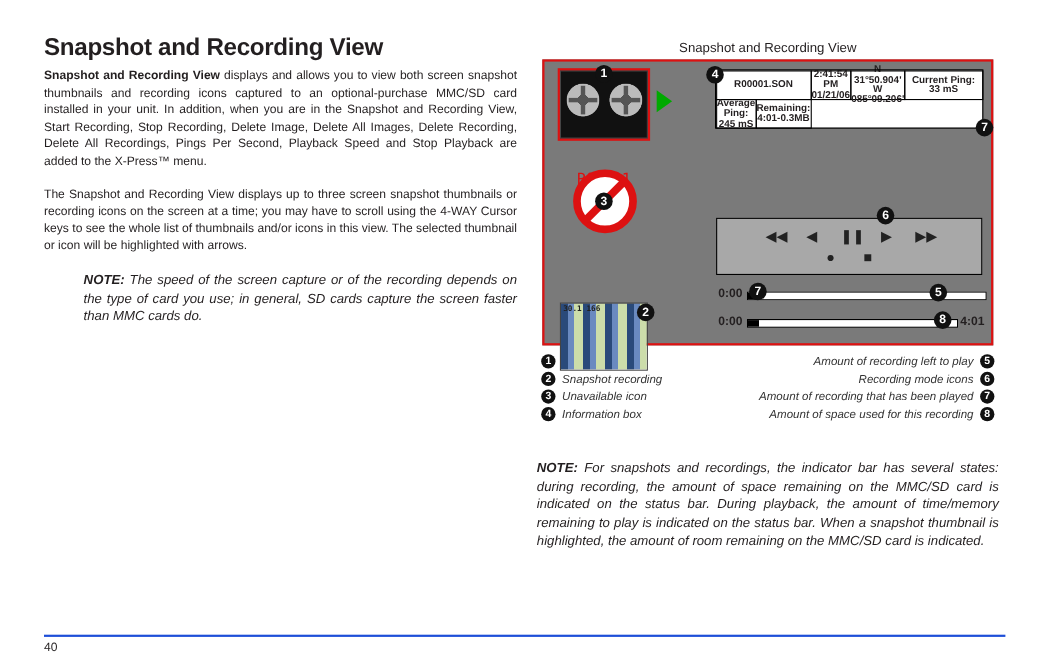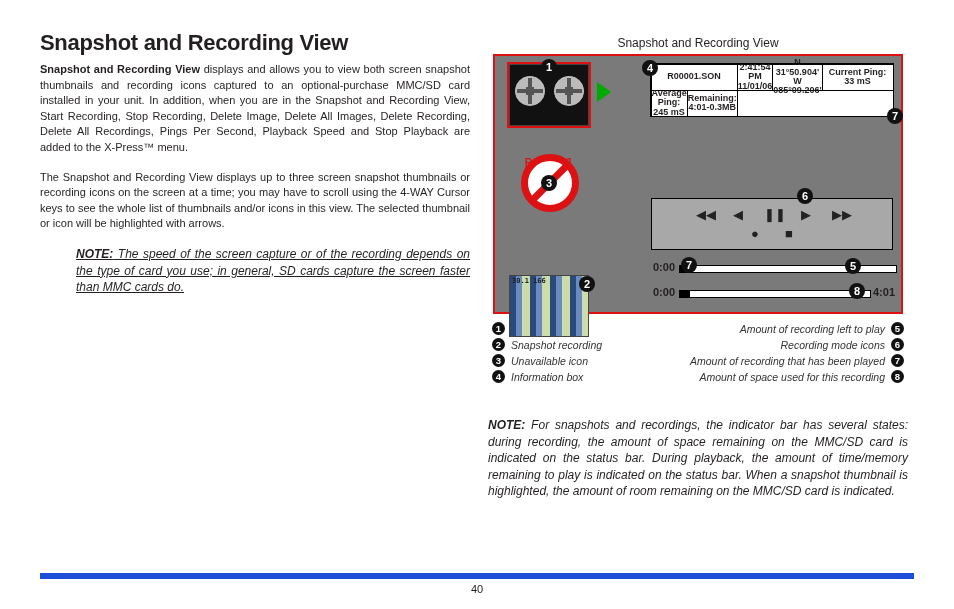--- a/index.html
+++ b/index.html
@@ -318,7 +318,7 @@
             <div class="cell dbl">R00001.SON</div>
             <div class="cell">
               <span>2:41:54 PM</span>
-              <span>11/01/06</span>
+              <span>01/21/06</span>
             </div>
             <div class="cell">
               <span>N 31°50.904'</span>

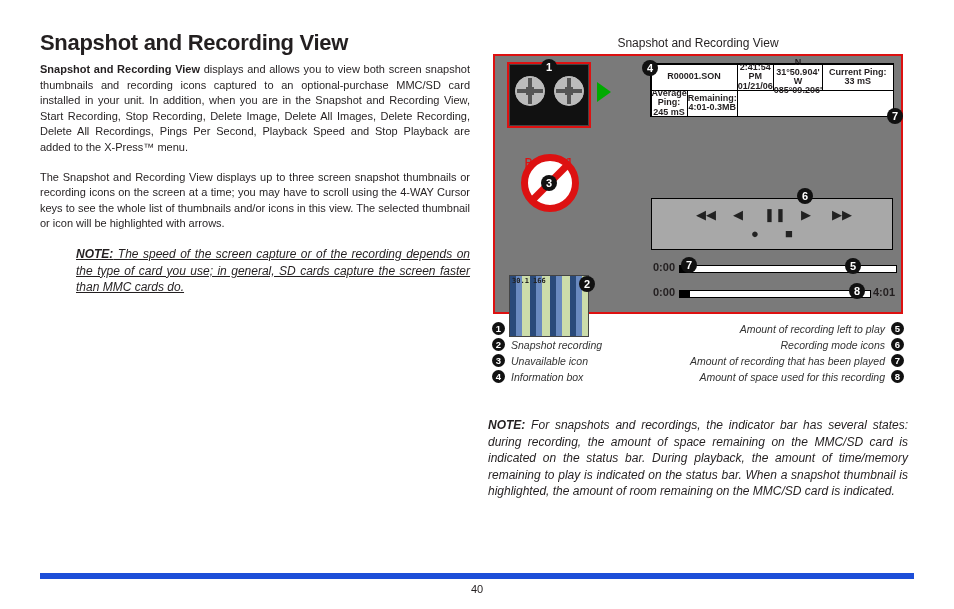--- a/index.html
+++ b/index.html
@@ -52,7 +52,6 @@
     line-height: 1.38;
     padding-left: 36px;
     text-align: justify;
-    text-decoration: underline;
   }
   .note .nlabel {
     font-weight: 700;

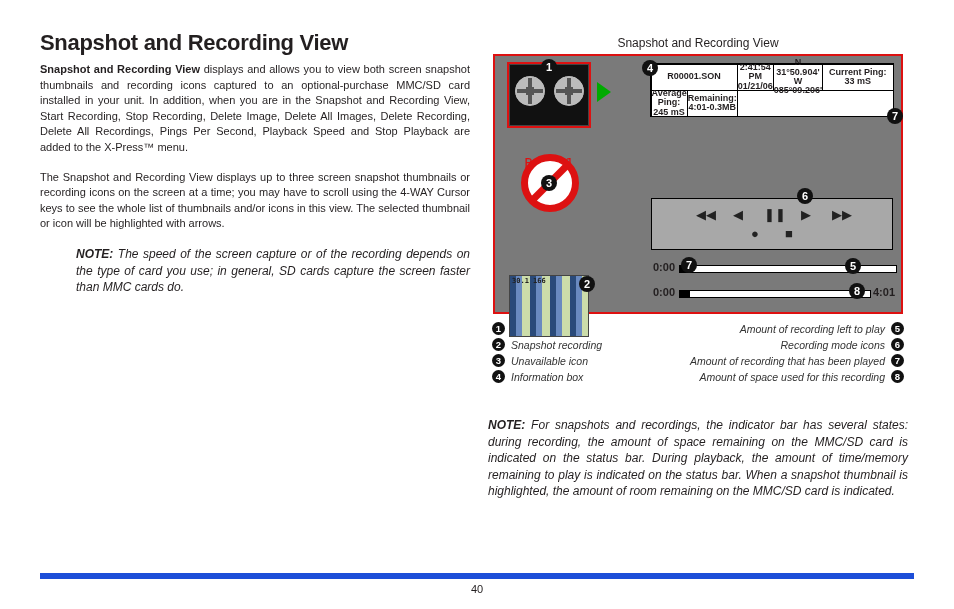--- a/index.html
+++ b/index.html
@@ -263,9 +263,8 @@
     position: absolute;
     left: 40px; right: 40px;
     bottom: 14px;
-    text-align: center;
     font-size: 11px;
-    border-top: 6px solid #1d4ed8;
+    border-top: 2px solid #1d4ed8;
     padding-top: 4px;
   }
 </style>

